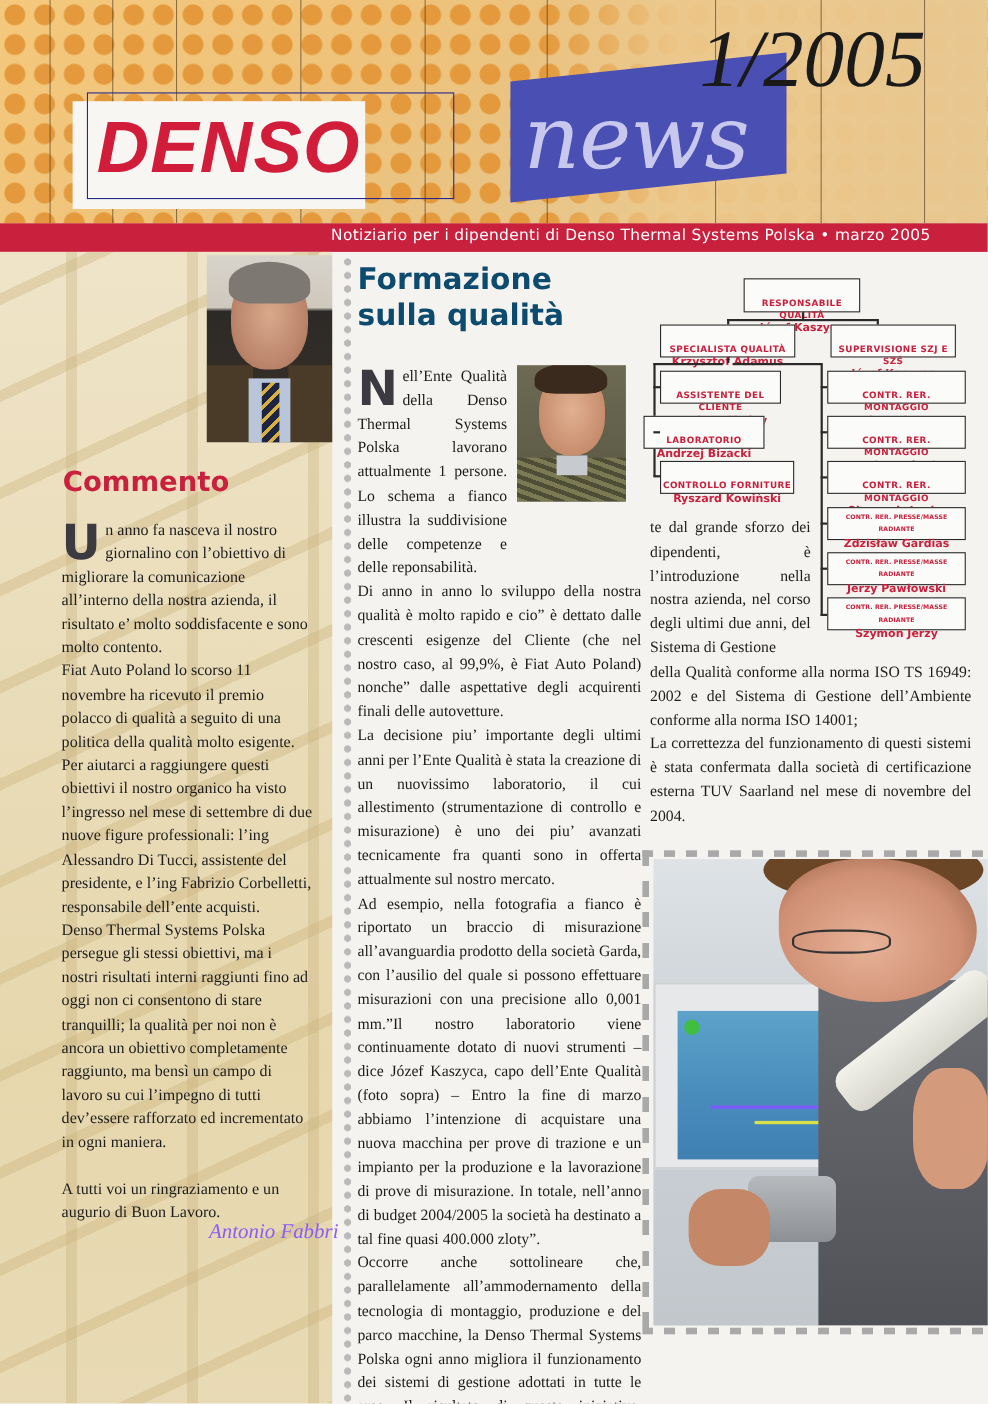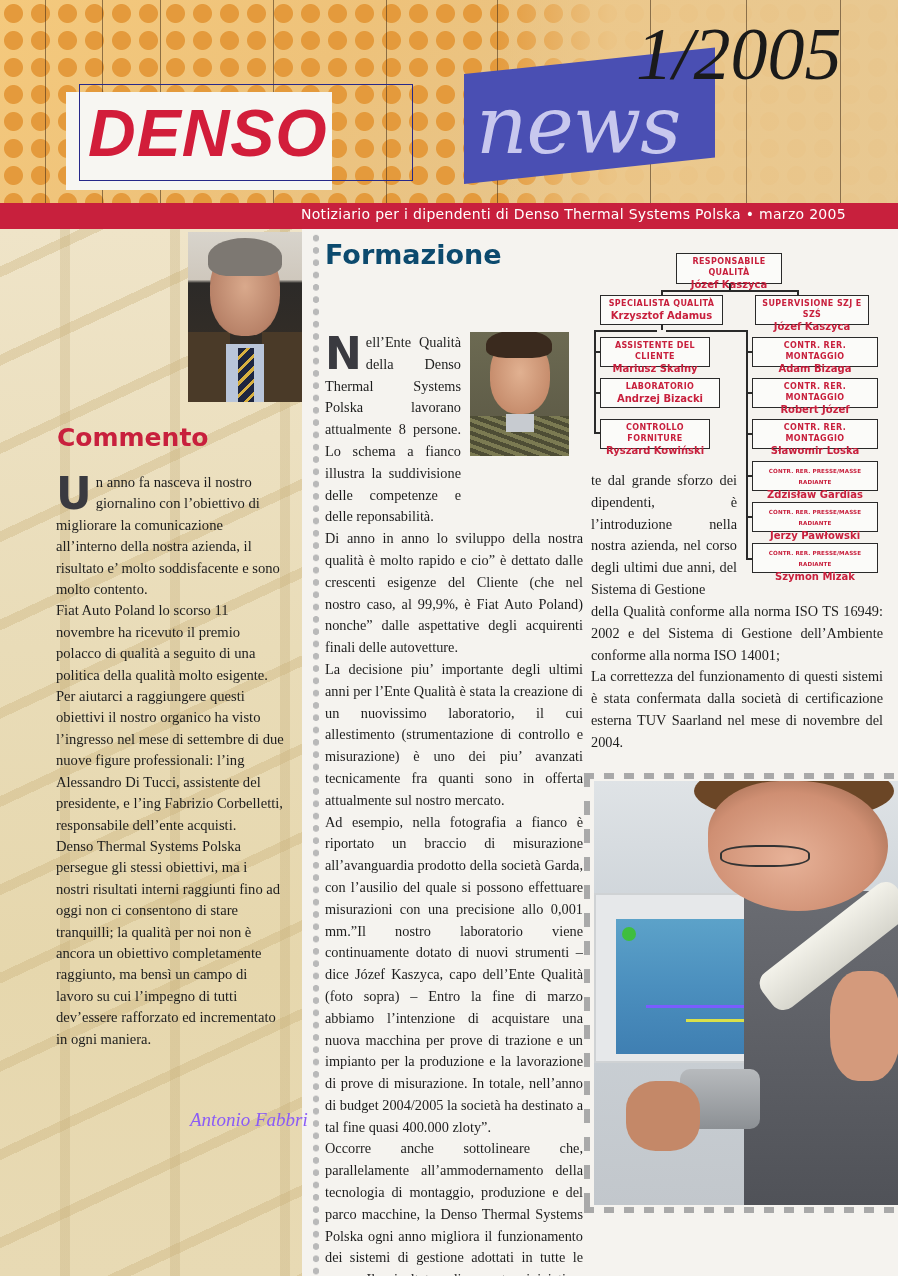--- a/index.html
+++ b/index.html
@@ -275,6 +275,7 @@
 
 <h1 class="article-title">
   <span>Formazione</span><br>
+  <span>sulla qualità</span>
 </h1>
 
 <div class="portrait-2">

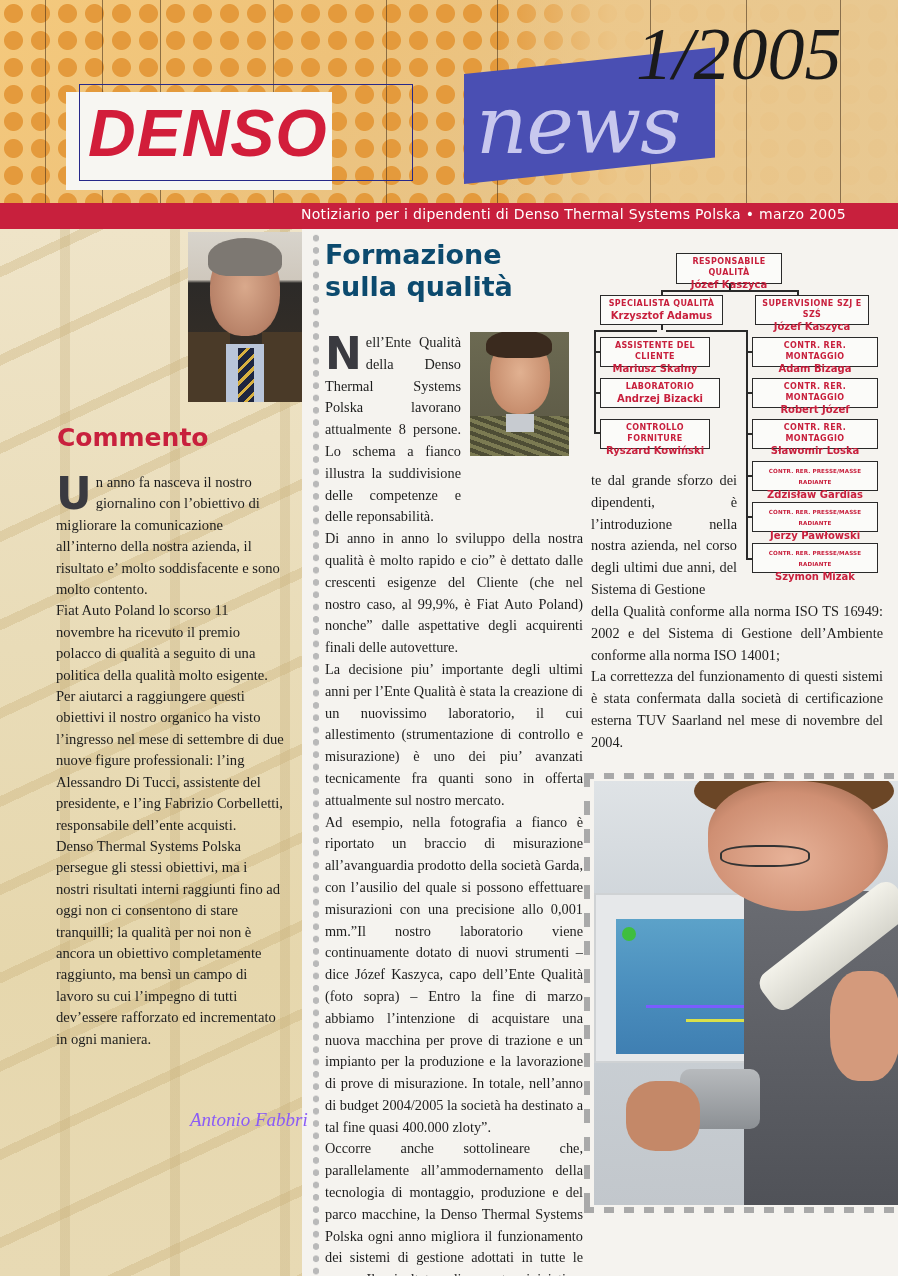--- a/index.html
+++ b/index.html
@@ -158,7 +158,7 @@
     text-align: center; color: #c8203d;
     font-family: "DejaVu Sans", sans-serif; font-weight: 700;
   }
-  .org-box .role { display: block; font-size: 8px; letter-spacing: .4px; text-transform: uppercase; line-height: 11px; margin-top: 2px; }
+  .org-box .role { display: block; font-size: 8px; letter-spacing: .4px; text-transform: uppercase; line-height: 11px; margin-top: 16px; }
   .org-box .role.small { font-size: 5.6px; letter-spacing: .1px; margin-top: 4px; }
   .org-box .person { display: block; font-size: 10px; line-height: 13px; }
   .line { position: absolute; background: #2a2a2a; }

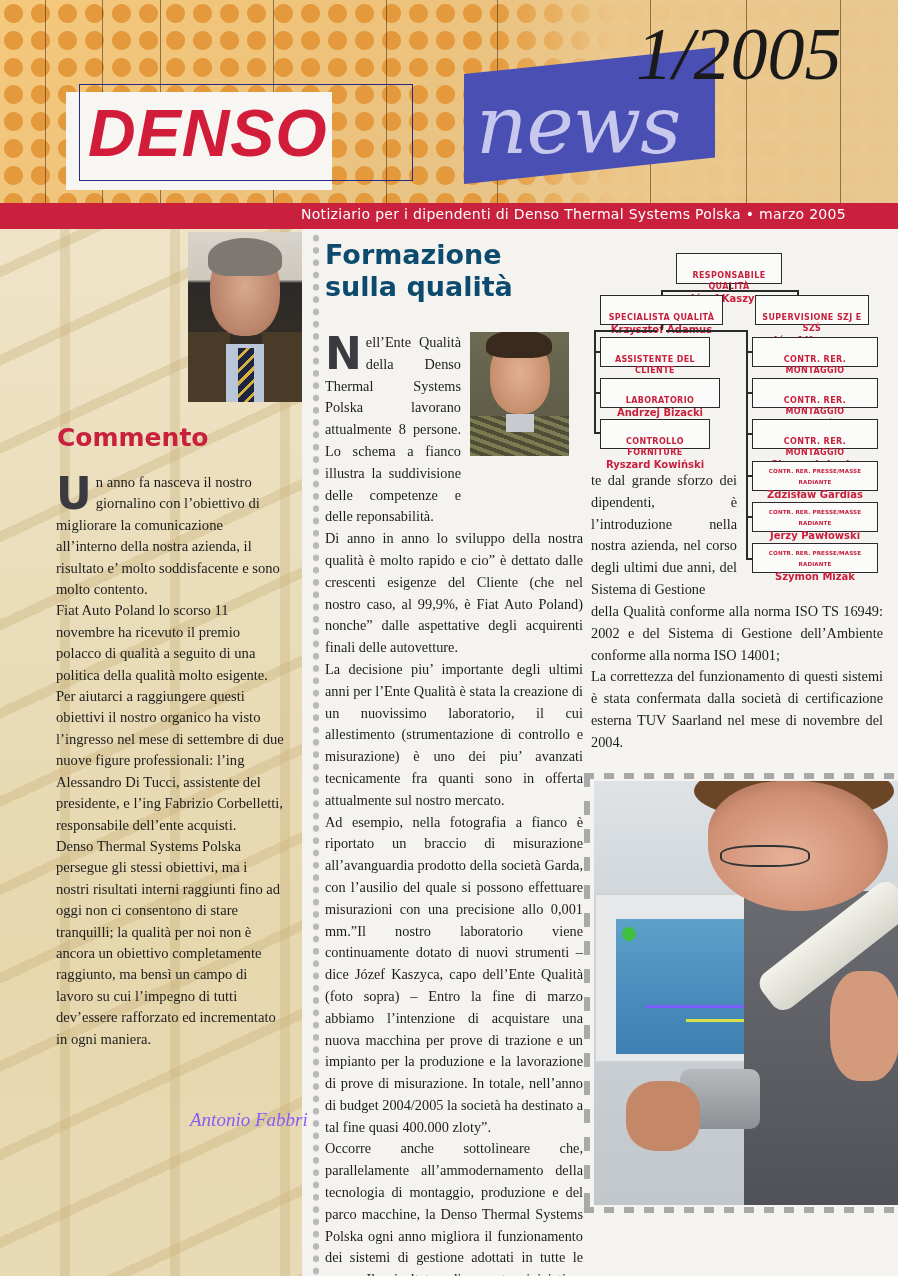--- a/index.html
+++ b/index.html
@@ -286,7 +286,7 @@
 </div>
 
 <div class="mid-body">
-  <p class="wrap-narrow"><span class="dropcap">N</span><span>ell’Ente Qualità della Denso Thermal Systems Polska lavorano attualmente 8 persone. Lo schema a fianco illustra la suddivisione delle competenze e delle reponsabilità.</span></p>
+  <p class="wrap-narrow"><span class="dropcap">N</span><span>ell’Ente Qualità della Denso Thermal Systems Polska lavorano attualmente 1 persone. Lo schema a fianco illustra la suddivisione delle competenze e delle reponsabilità.</span></p>
   <p>Di anno in anno lo sviluppo della nostra qualità è molto rapido e cio” è dettato dalle crescenti esigenze del Cliente (che nel nostro caso, al 99,9%, è Fiat Auto Poland) nonche” dalle aspettative degli acquirenti finali delle autovetture.</p>
   <p>La decisione piu’ importante degli ultimi anni per l’Ente Qualità è stata la creazione di un nuovissimo laboratorio, il cui allestimento (strumentazione di controllo e misurazione) è uno dei piu’ avanzati tecnicamente fra quanti sono in offerta attualmente sul nostro mercato.</p>
   <p>Ad esempio, nella fotografia a fianco è riportato un braccio di misurazione all’avanguardia prodotto della società Garda, con l’ausilio del quale si possono effettuare misurazioni con una precisione allo 0,001 mm.”Il nostro laboratorio viene continuamente dotato di nuovi strumenti – dice Józef Kaszyca, capo dell’Ente Qualità (foto sopra) – Entro la fine di marzo abbiamo l’intenzione di acquistare una nuova macchina per prove di trazione e un impianto per la produzione e la lavorazione di prove di misurazione. In totale, nell’anno di budget 2004/2005 la società ha destinato a tal fine quasi 400.000 zloty”.</p>

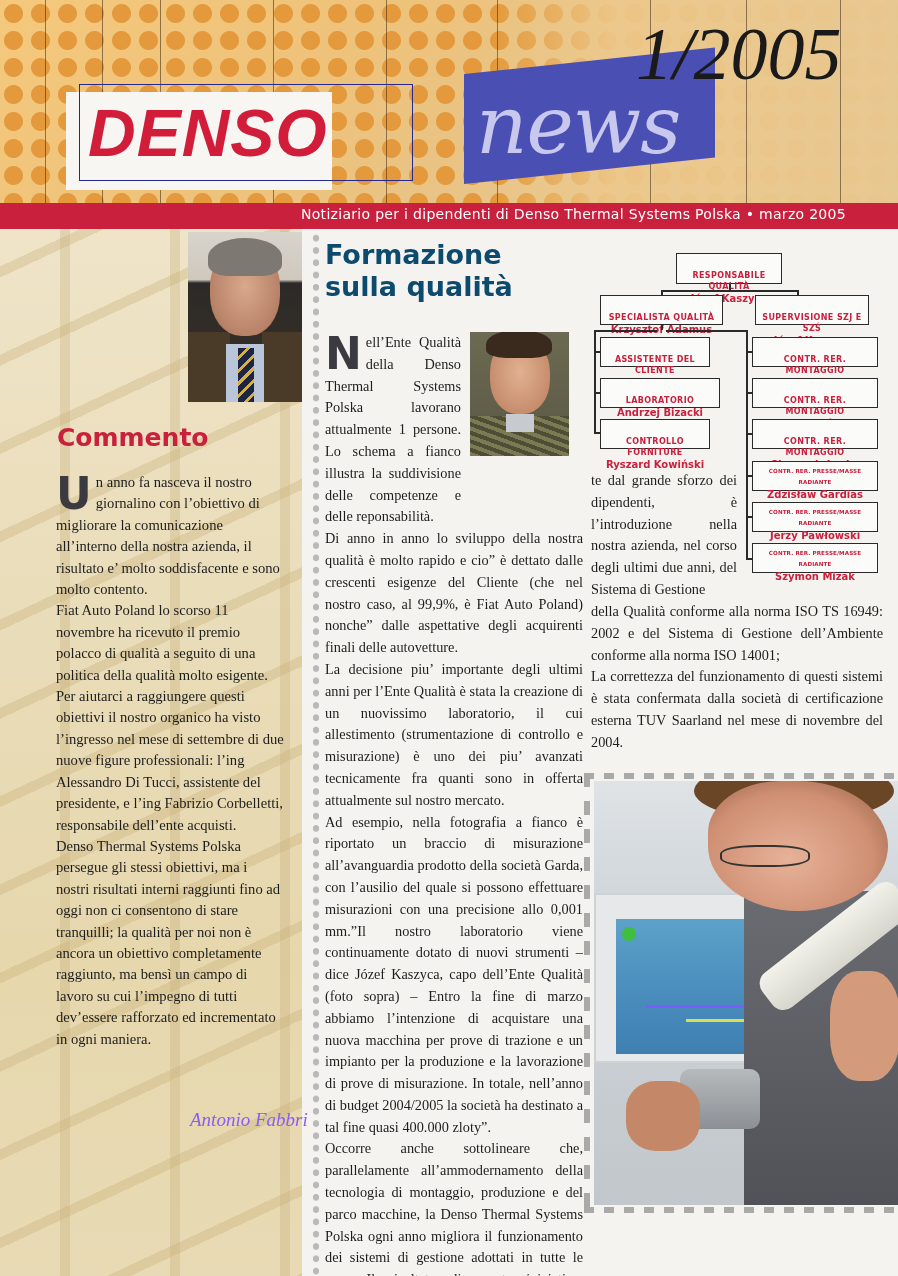--- a/index.html
+++ b/index.html
@@ -323,7 +323,7 @@
     <span class="role">Assistente del cliente</span>
     <span class="person">Mariusz Skalny</span>
   </div>
-  <div class="org-box" style="left:600px;top:378px;width:120px;height:30px">
+  <div class="org-box" style="left:585px;top:378px;width:110px;height:30px">
     <span class="role">Laboratorio</span>
     <span class="person">Andrzej Bizacki</span>
   </div>

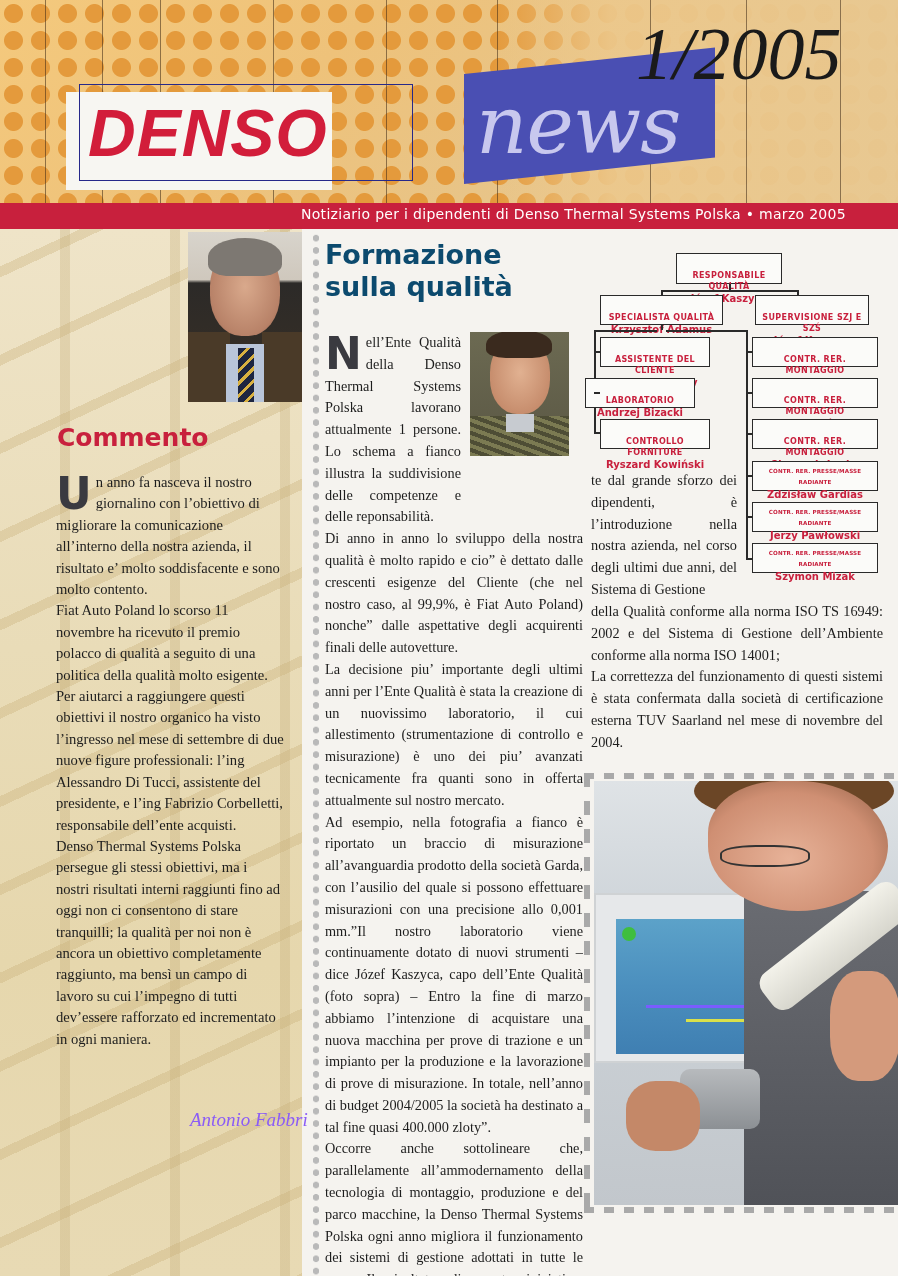--- a/index.html
+++ b/index.html
@@ -327,7 +327,7 @@
     <span class="role">Laboratorio</span>
     <span class="person">Andrzej Bizacki</span>
   </div>
-  <div class="org-box" style="left:600px;top:419px;width:110px;height:30px">
+  <div class="org-box" style="left:600px;top:419px;width:122px;height:30px">
     <span class="role">Controllo forniture</span>
     <span class="person">Ryszard Kowiński</span>
   </div>

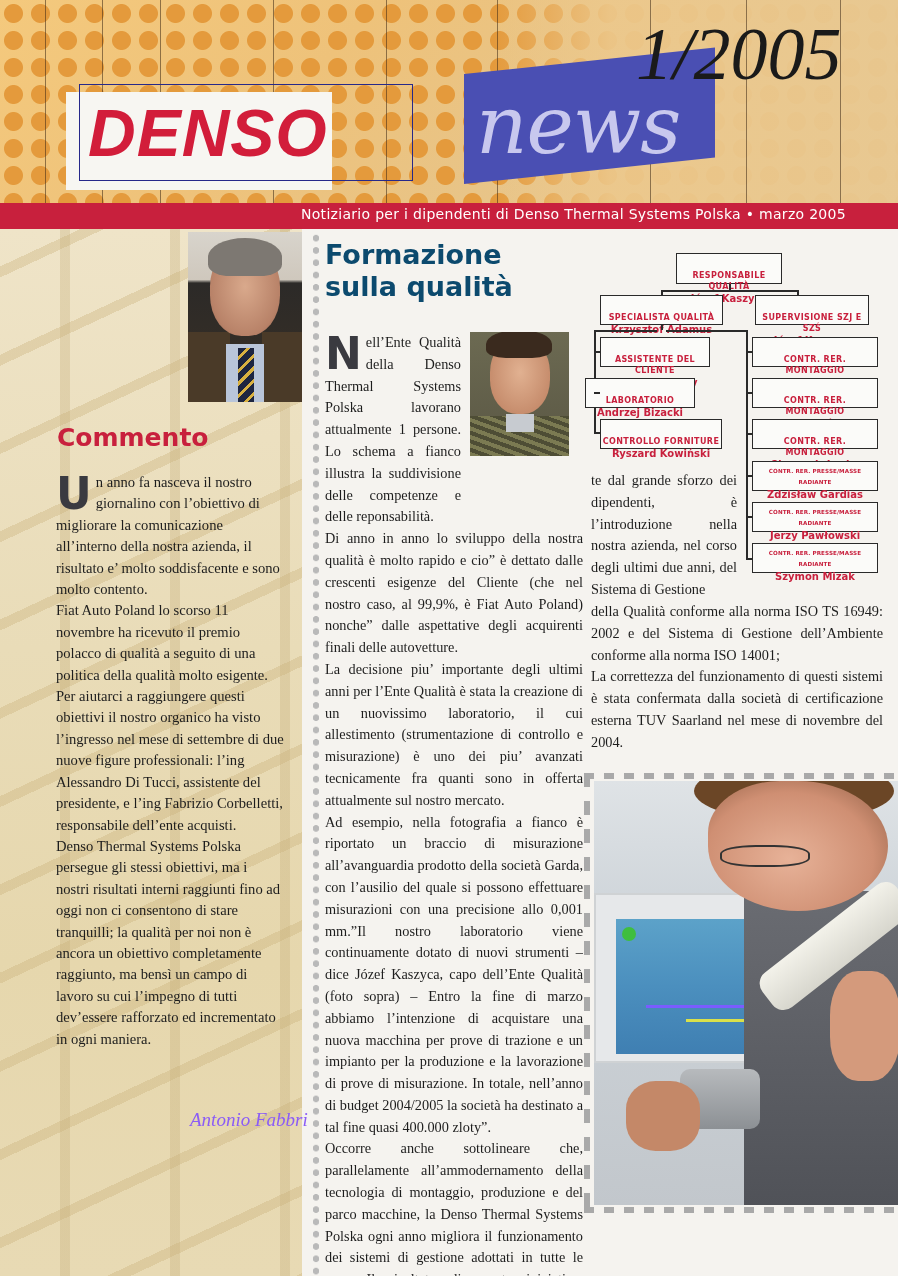--- a/index.html
+++ b/index.html
@@ -357,7 +357,7 @@
   </div>
   <div class="org-box" style="left:752px;top:543px;width:126px;height:30px">
     <span class="role small">Contr. rer. presse/masse radiante</span>
-    <span class="person">Szymon Mizak</span>
+    <span class="person">Szymon Jerzy</span>
   </div>
   <div class="line" style="left:746px;top:351px;width:6px;height:1.5px"></div>
   <div class="line" style="left:746px;top:392px;width:6px;height:1.5px"></div>

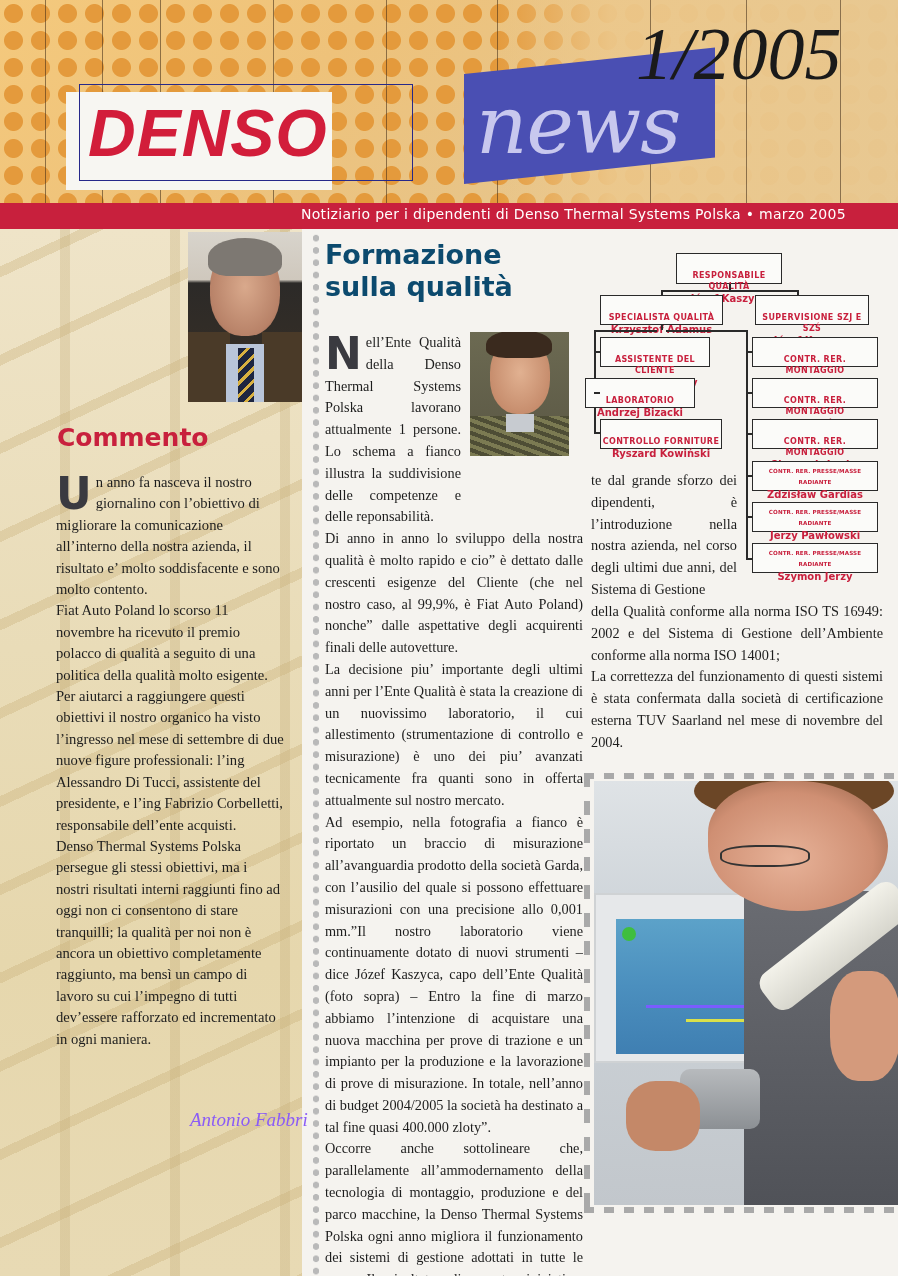--- a/index.html
+++ b/index.html
@@ -268,6 +268,7 @@
   <p>Per aiutarci a raggiungere questi obiettivi il nostro organico ha visto l’ingresso nel mese di settembre di due nuove figure professionali: l’ing Alessandro Di Tucci, assistente del presidente, e l’ing Fabrizio Corbelletti, responsabile dell’ente acquisti.</p>
   <p>Denso Thermal Systems Polska persegue gli stessi obiettivi, ma i nostri risultati interni raggiunti fino ad oggi non ci consentono di stare tranquilli; la qualità per noi non è ancora un obiettivo completamente raggiunto, ma bensì un campo di lavoro su cui l’impegno di tutti dev’essere rafforzato ed incrementato in ogni maniera.</p>
   <div class="gap"></div>
+  <p>A tutti voi un ringraziamento e un augurio di Buon Lavoro.</p>
 </div>
 <div class="signature">Antonio Fabbri</div>
 

